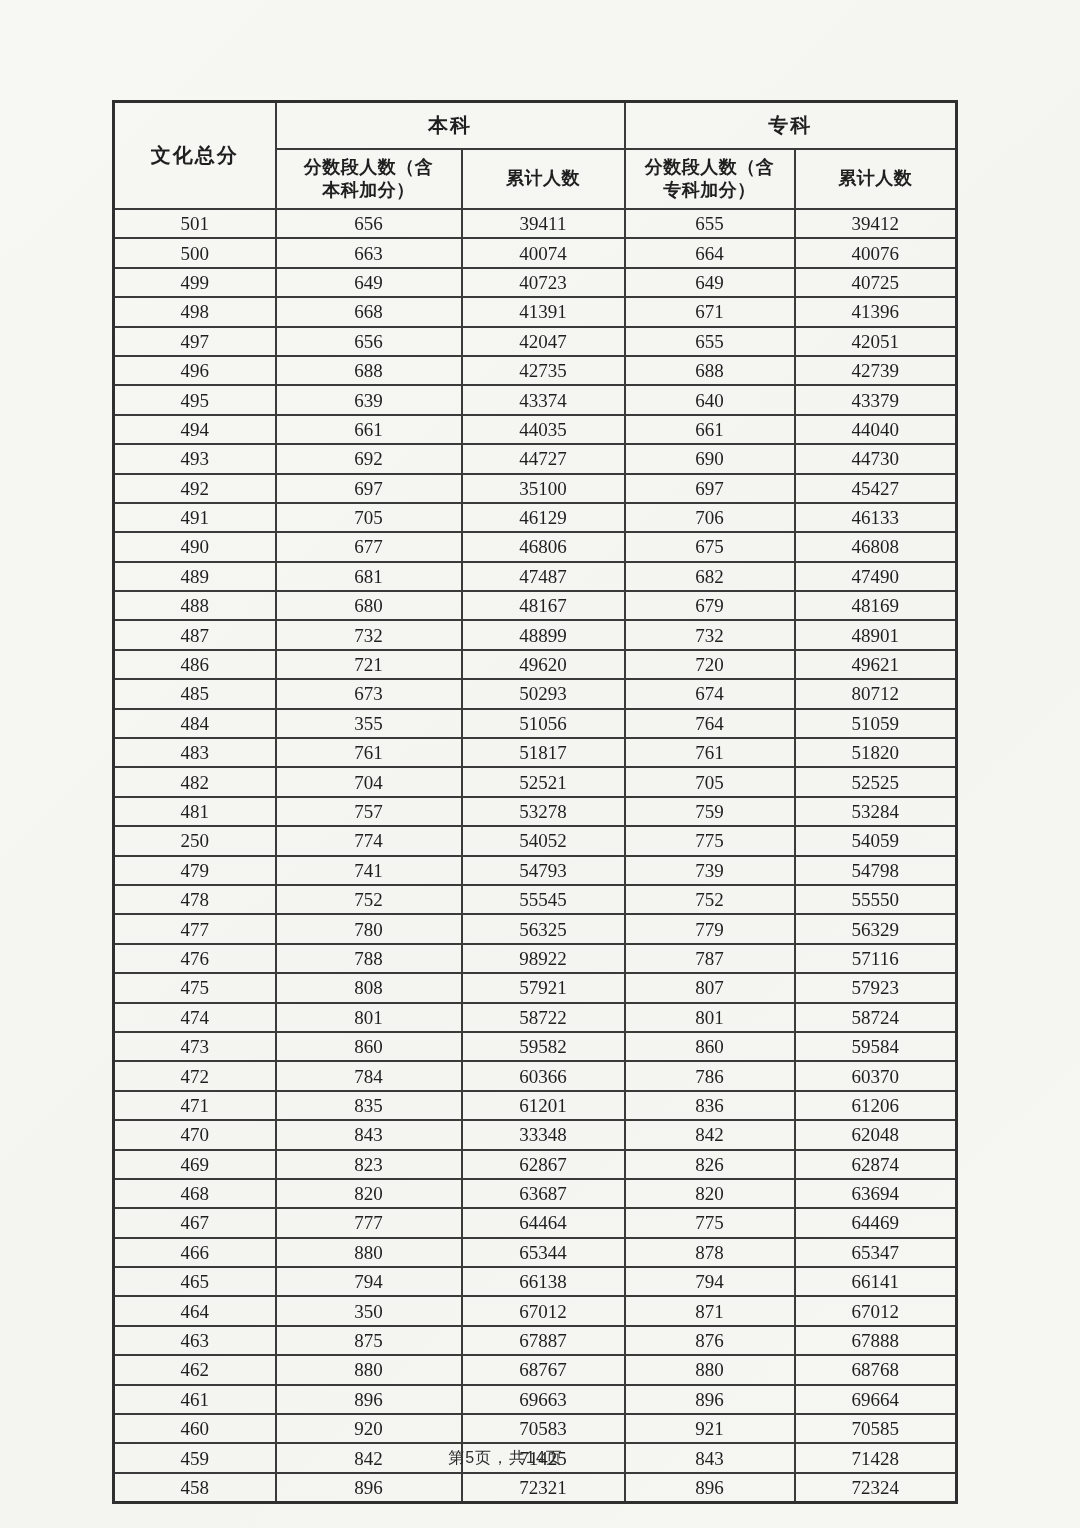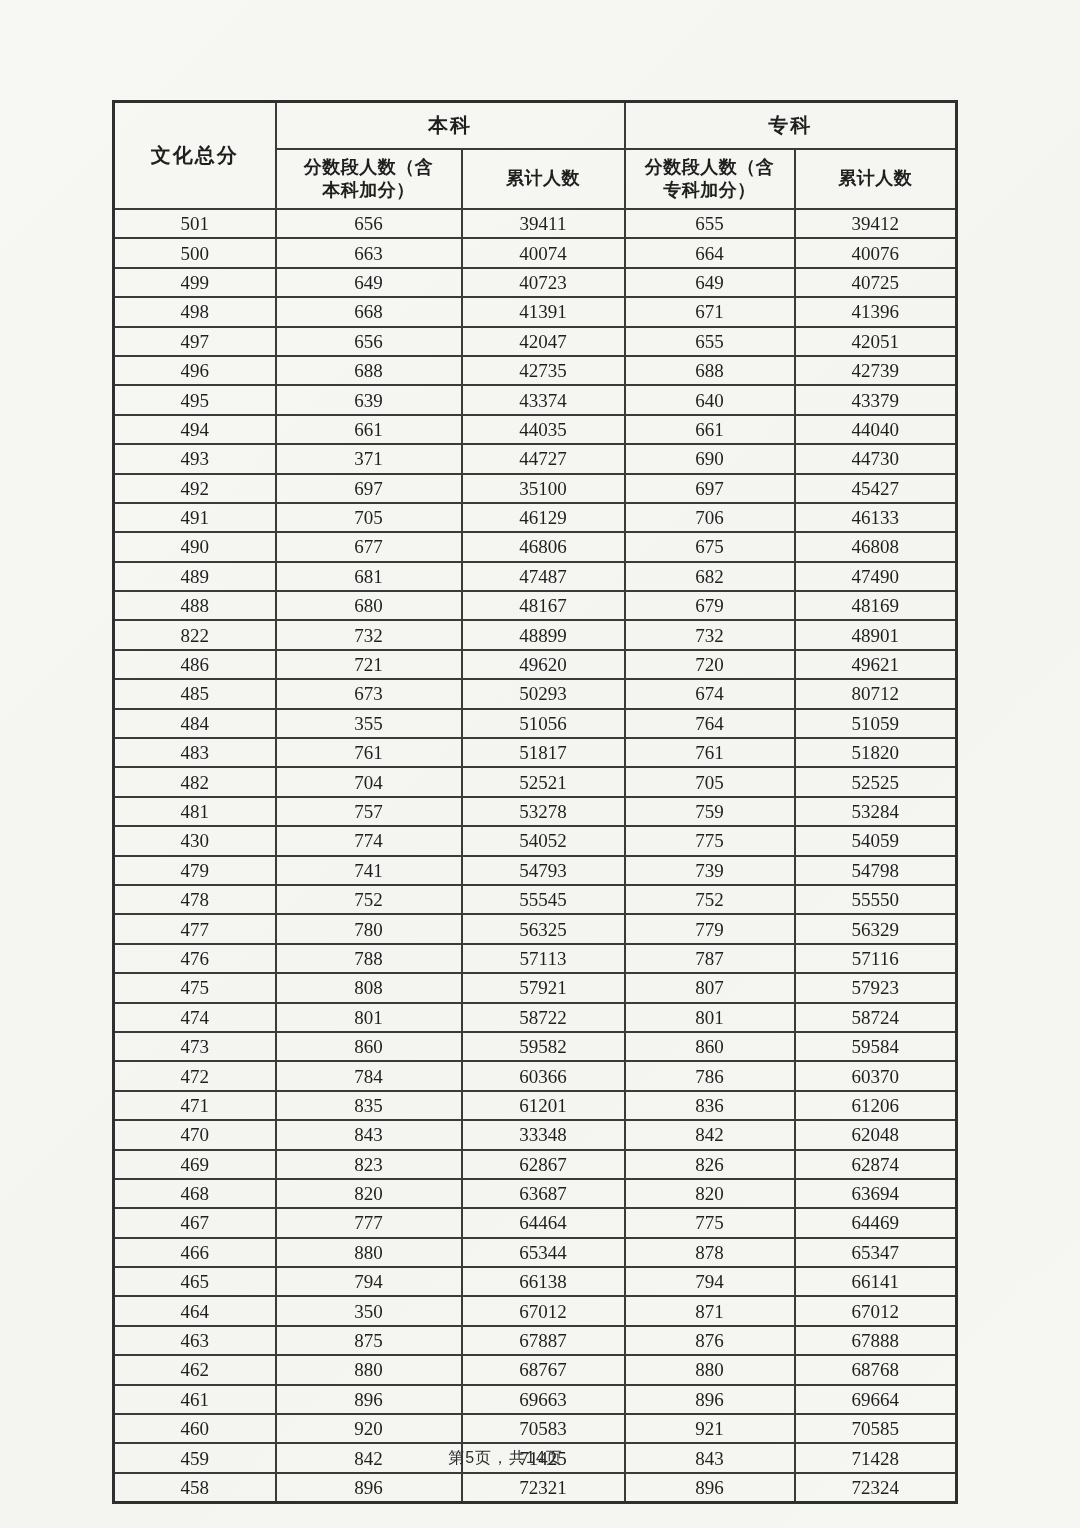--- a/index.html
+++ b/index.html
@@ -175,7 +175,7 @@
         </tr>
         <tr>
           <td>493</td>
-          <td>371</td>
+          <td>692</td>
           <td>44727</td>
           <td>690</td>
           <td>44730</td>

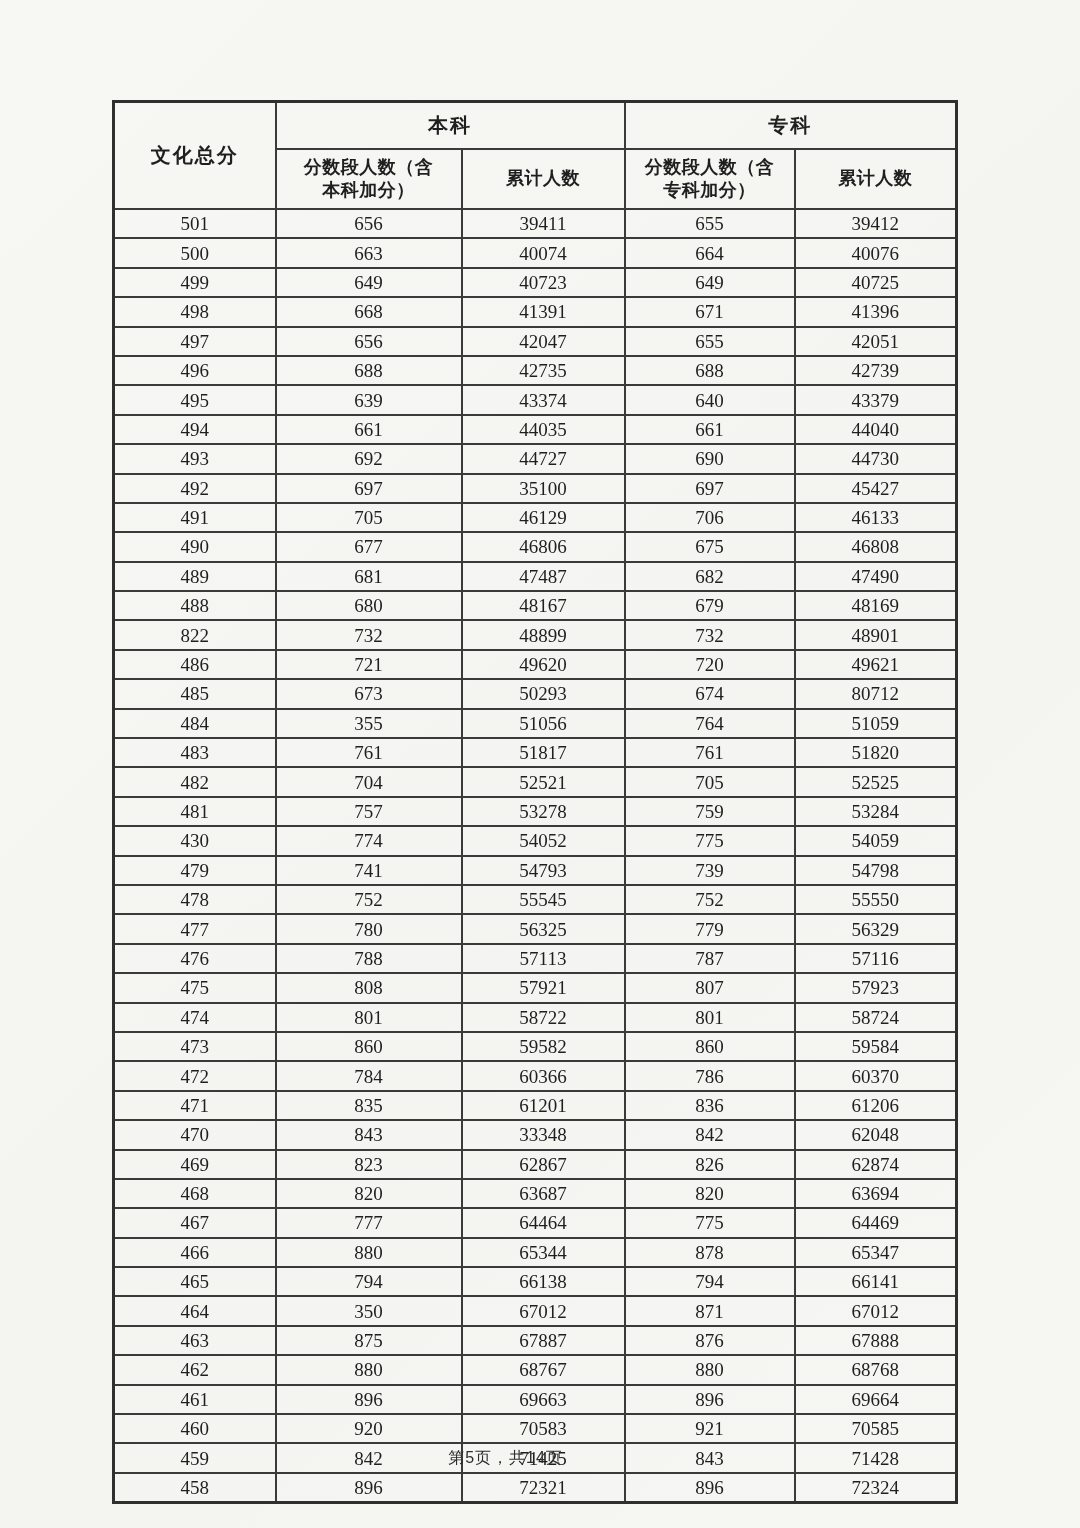--- a/index.html
+++ b/index.html
@@ -216,7 +216,7 @@
           <td>48169</td>
         </tr>
         <tr>
-          <td>822</td>
+          <td>487</td>
           <td>732</td>
           <td>48899</td>
           <td>732</td>

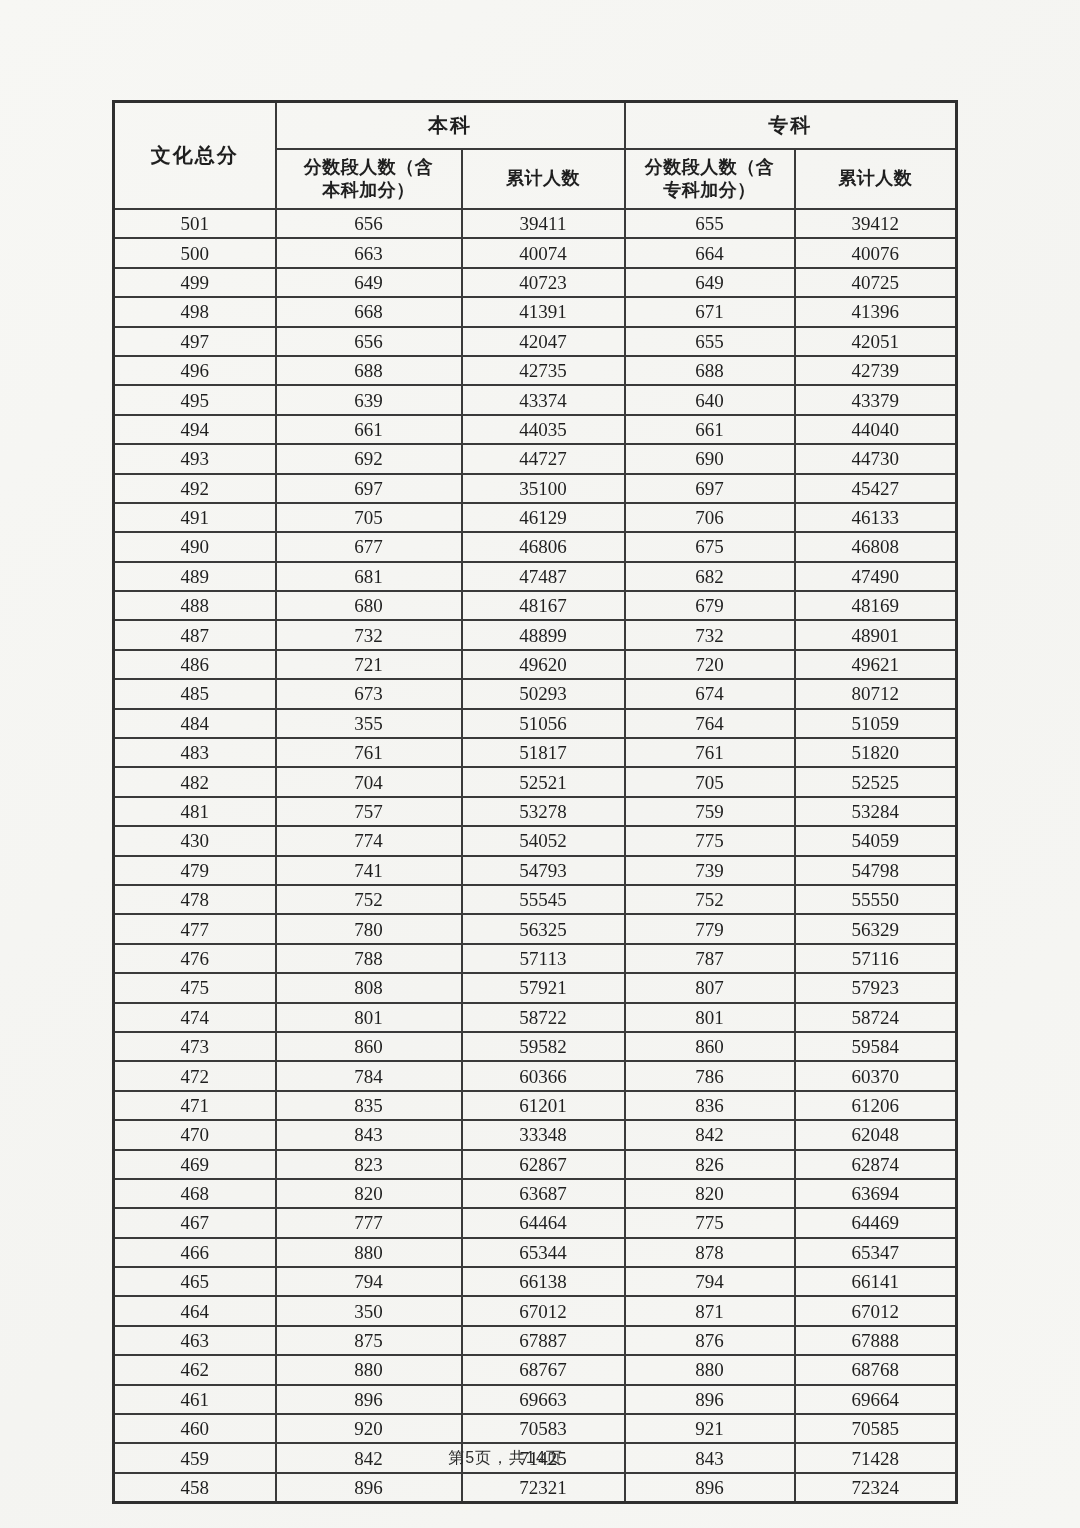--- a/index.html
+++ b/index.html
@@ -265,7 +265,7 @@
           <td>53284</td>
         </tr>
         <tr>
-          <td>430</td>
+          <td>250</td>
           <td>774</td>
           <td>54052</td>
           <td>775</td>

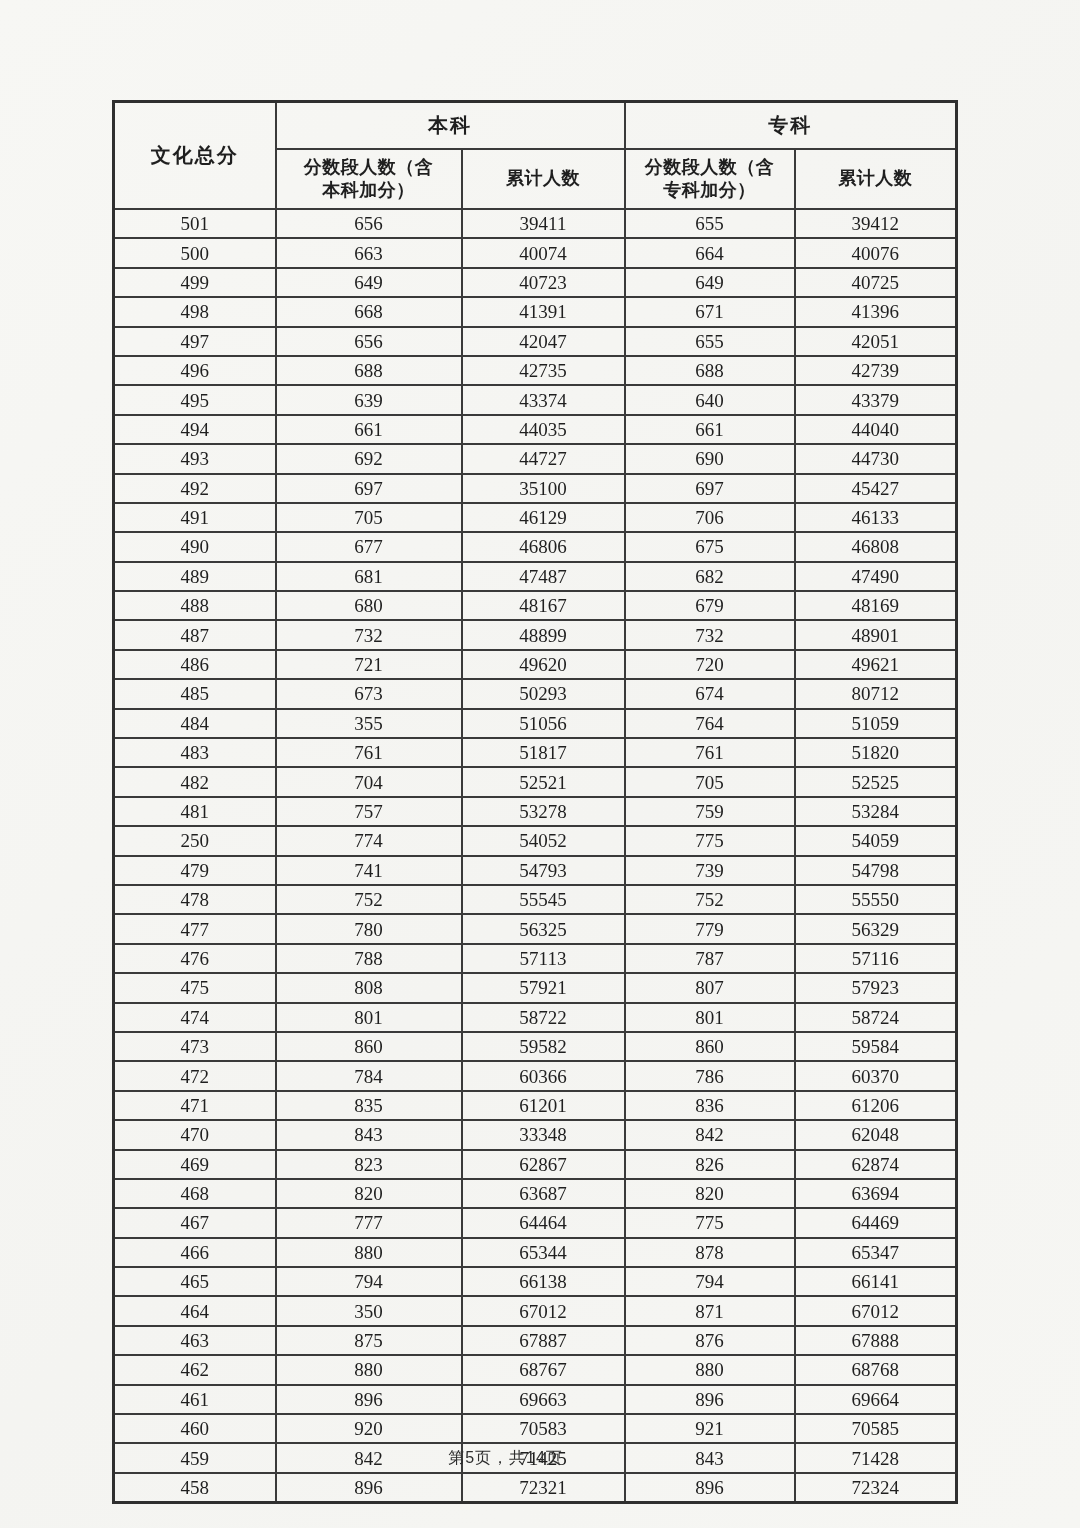--- a/index.html
+++ b/index.html
@@ -295,7 +295,7 @@
         <tr>
           <td>476</td>
           <td>788</td>
-          <td>57113</td>
+          <td>98922</td>
           <td>787</td>
           <td>57116</td>
         </tr>

